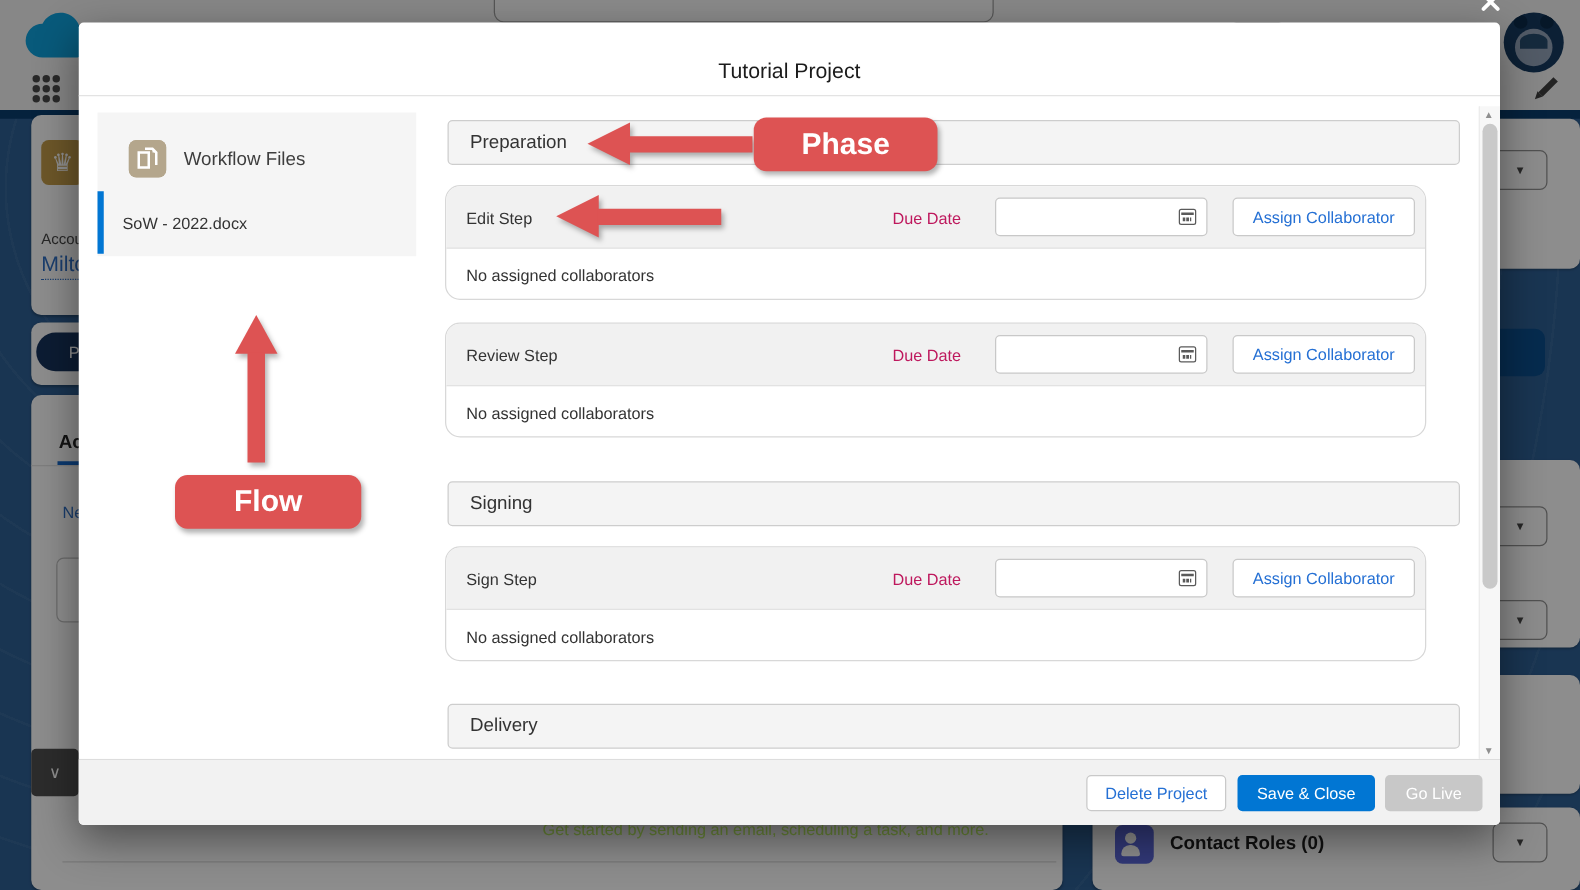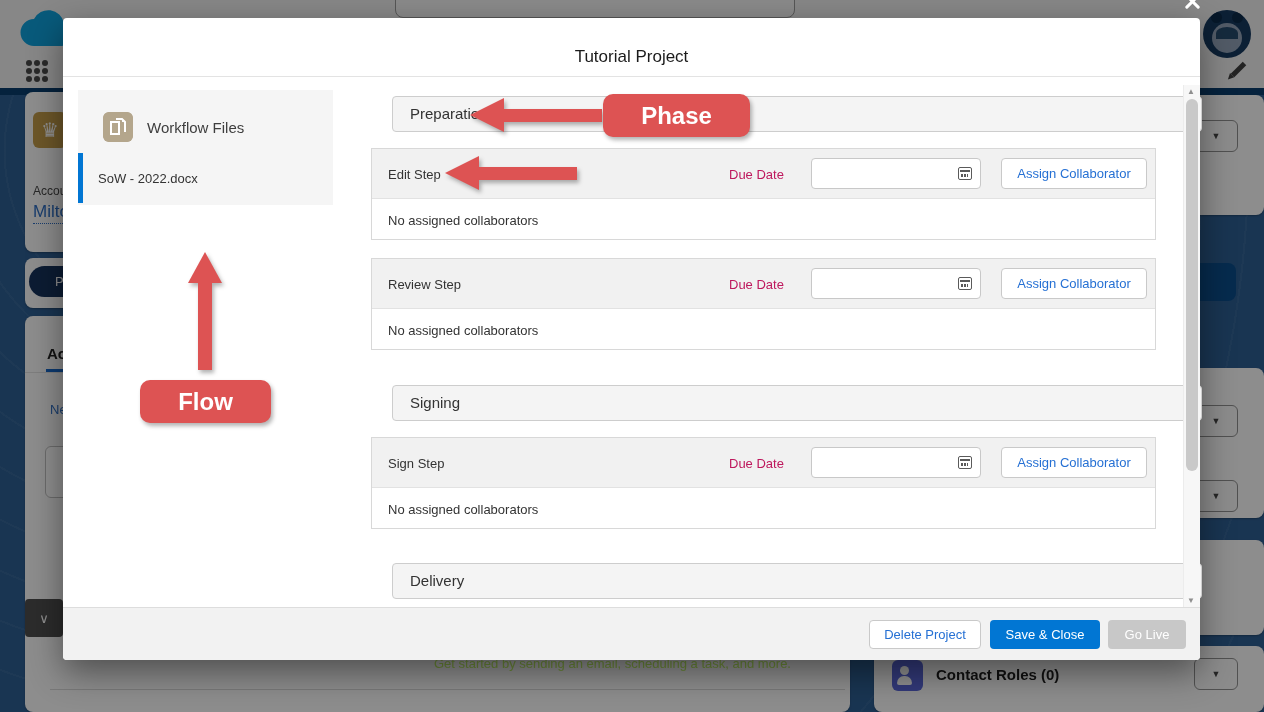--- a/index.html
+++ b/index.html
@@ -67,7 +67,7 @@
   .file-name { position:absolute; left:20px; top:18px; font-size:13px; color:#333; }
   .replace-btn { position:absolute; left:15px; top:196px; width:255px; height:32px; background:#fff; border:1px solid #d9d9d9; border-radius:4px; color:#2570d4; font-size:13px; cursor:pointer; }
 
-  .phase-header { position:absolute; left:295px; width:810px; height:36px; background:#f4f4f4; border:1px solid #cdcdcd; border-radius:4px; font-size:15px; color:#333; line-height:34px; padding-left:17px;margin-left:34px; }
+  .phase-header { position:absolute; left:295px; width:810px; height:36px; background:#f4f4f4; border:1px solid #cdcdcd; border-radius:4px; font-size:15px; color:#333; line-height:34px; padding-left:17px; }
   .step-card { position:absolute; left:308px; width:785px; height:92px; border:1px solid #d8d8d8; border-radius:0; background:#fff; overflow:hidden; }
   .step-head { position:absolute; left:0; top:0; width:100%; height:50px; background:#f1f1f1; border-bottom:1px solid #e2e2e2; }
   .step-name { position:absolute; left:16px; top:18px; font-size:13px; color:#333; }

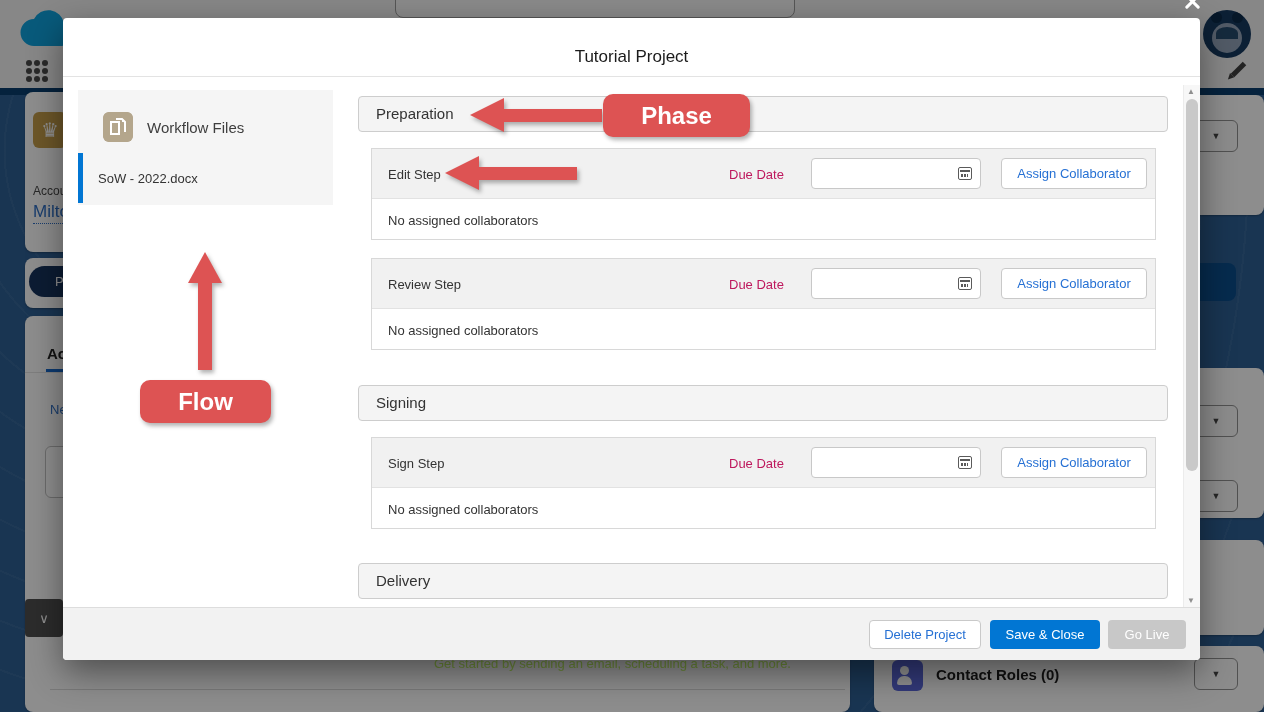--- a/index.html
+++ b/index.html
@@ -68,7 +68,7 @@
   .replace-btn { position:absolute; left:15px; top:196px; width:255px; height:32px; background:#fff; border:1px solid #d9d9d9; border-radius:4px; color:#2570d4; font-size:13px; cursor:pointer; }
 
   .phase-header { position:absolute; left:295px; width:810px; height:36px; background:#f4f4f4; border:1px solid #cdcdcd; border-radius:4px; font-size:15px; color:#333; line-height:34px; padding-left:17px; }
-  .step-card { position:absolute; left:308px; width:785px; height:92px; border:1px solid #d8d8d8; border-radius:0; background:#fff; overflow:hidden; }
+  .step-card { position:absolute; left:293px; width:785px; height:92px; border:1px solid #d8d8d8; border-radius:12px; background:#fff; overflow:hidden; }
   .step-head { position:absolute; left:0; top:0; width:100%; height:50px; background:#f1f1f1; border-bottom:1px solid #e2e2e2; }
   .step-name { position:absolute; left:16px; top:18px; font-size:13px; color:#333; }
   .due-label { position:absolute; left:357px; top:18px; font-size:13px; color:#be185d; }

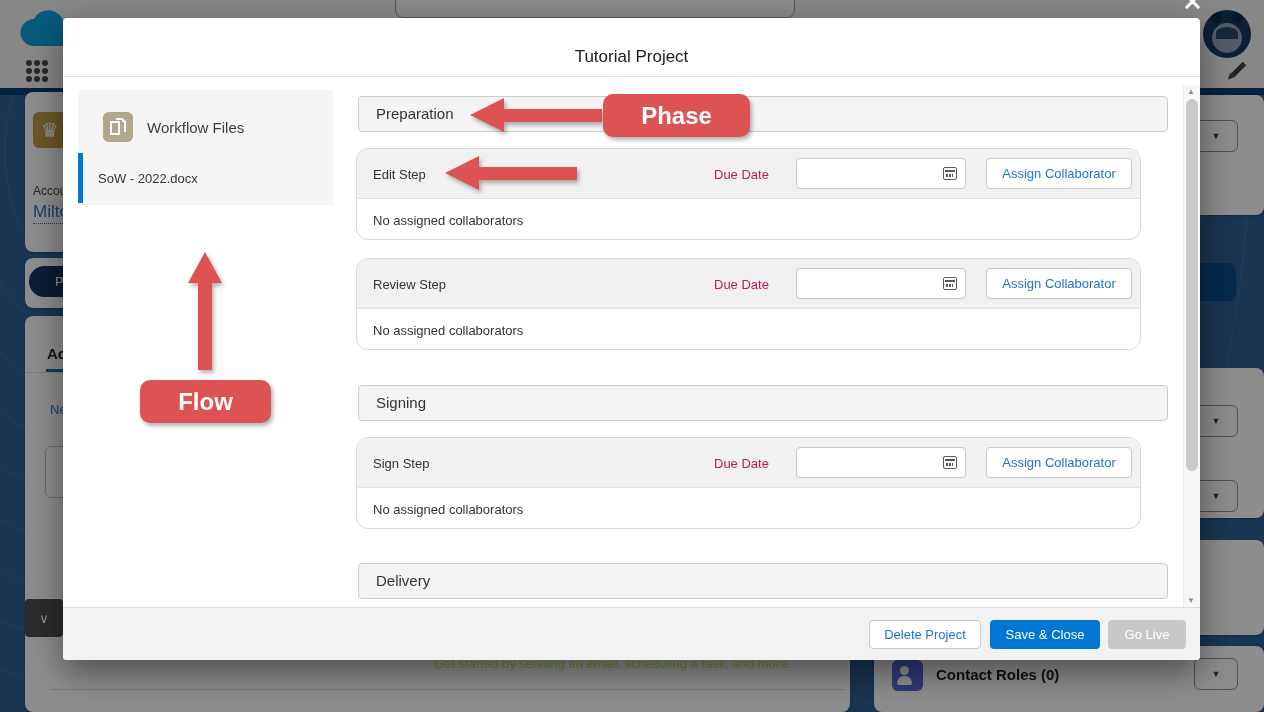--- a/index.html
+++ b/index.html
@@ -275,7 +275,7 @@
     <span class="head"></span>
       <span class="tail"></span>
   </div>
-  <div class="ann-label" style="left:140px;top:380px;width:131px;height:43px">Flow</div>
+  <div class="ann-label" style="left:140px;top:380px;width:149px;height:43px">Flow</div>
 
 </div>
 

